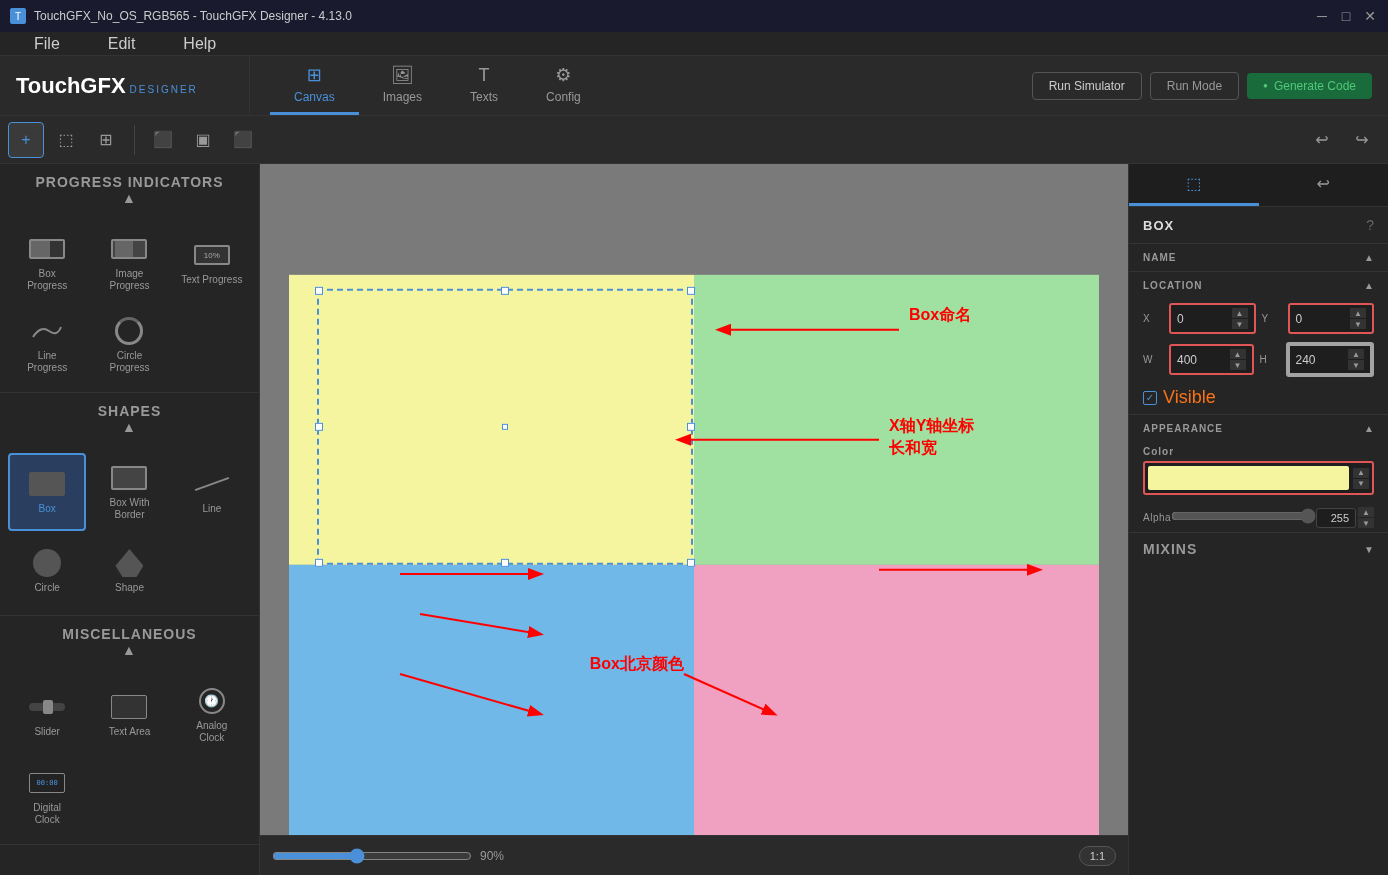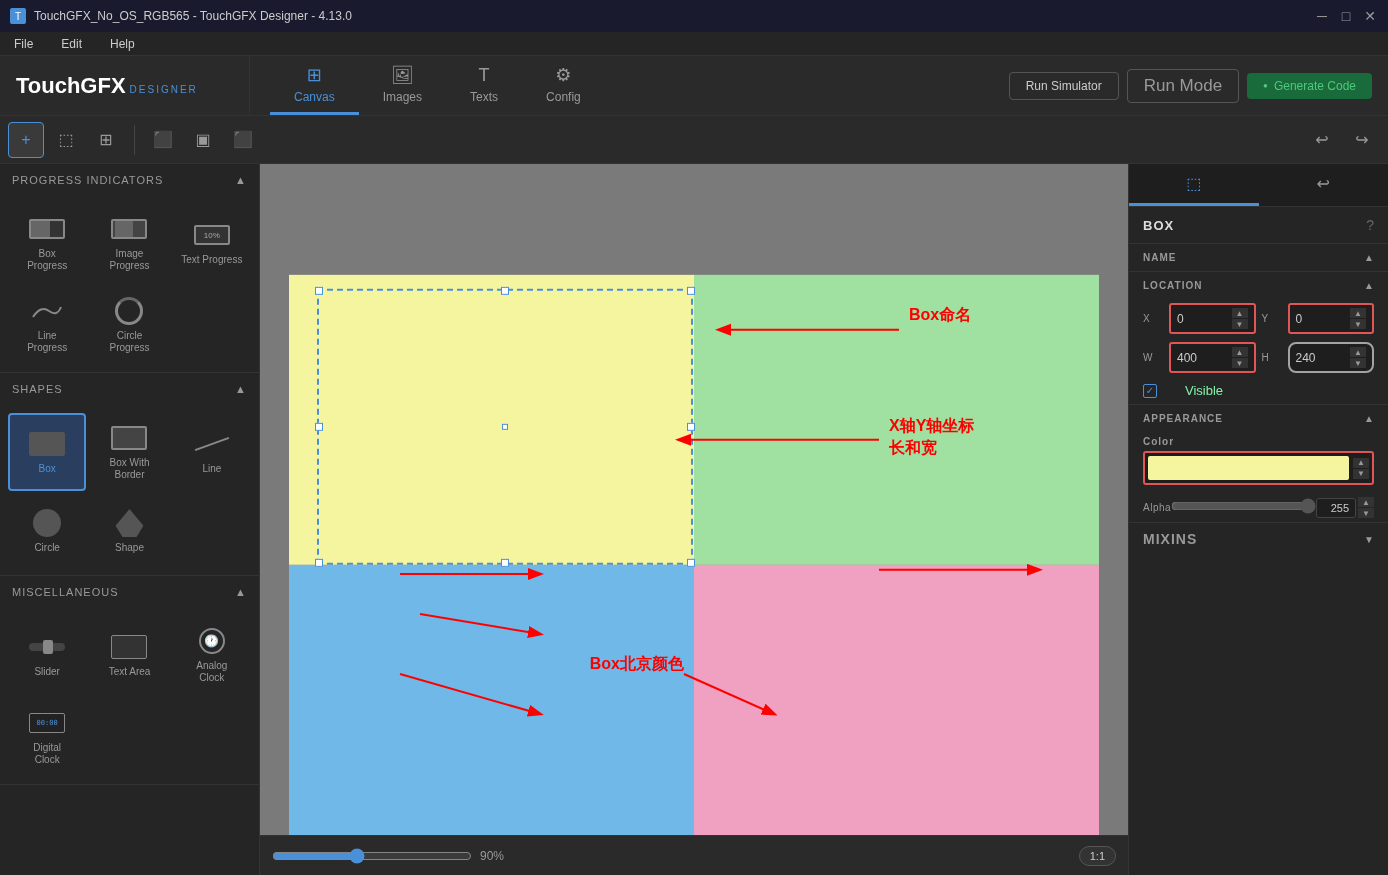--- a/index.html
+++ b/index.html
@@ -15,7 +15,7 @@
 
     
     .menu-bar { background: #252525; height: 24px; display: flex; align-items: center; padding: 0 8px; gap: 16px; border-bottom: 1px solid #333; }
-    .menu-item { font-size: 12px; color: #ccc; cursor: pointer; padding: 2px 6px; }
+    .menu-item { font-size: 16px; color: #ccc; cursor: pointer; padding: 2px 6px; margin-left: 20px; }
 
     
     .top-toolbar { background: #2a2a2a; height: 60px; display: flex; align-items: stretch; border-bottom: 1px solid #333; }

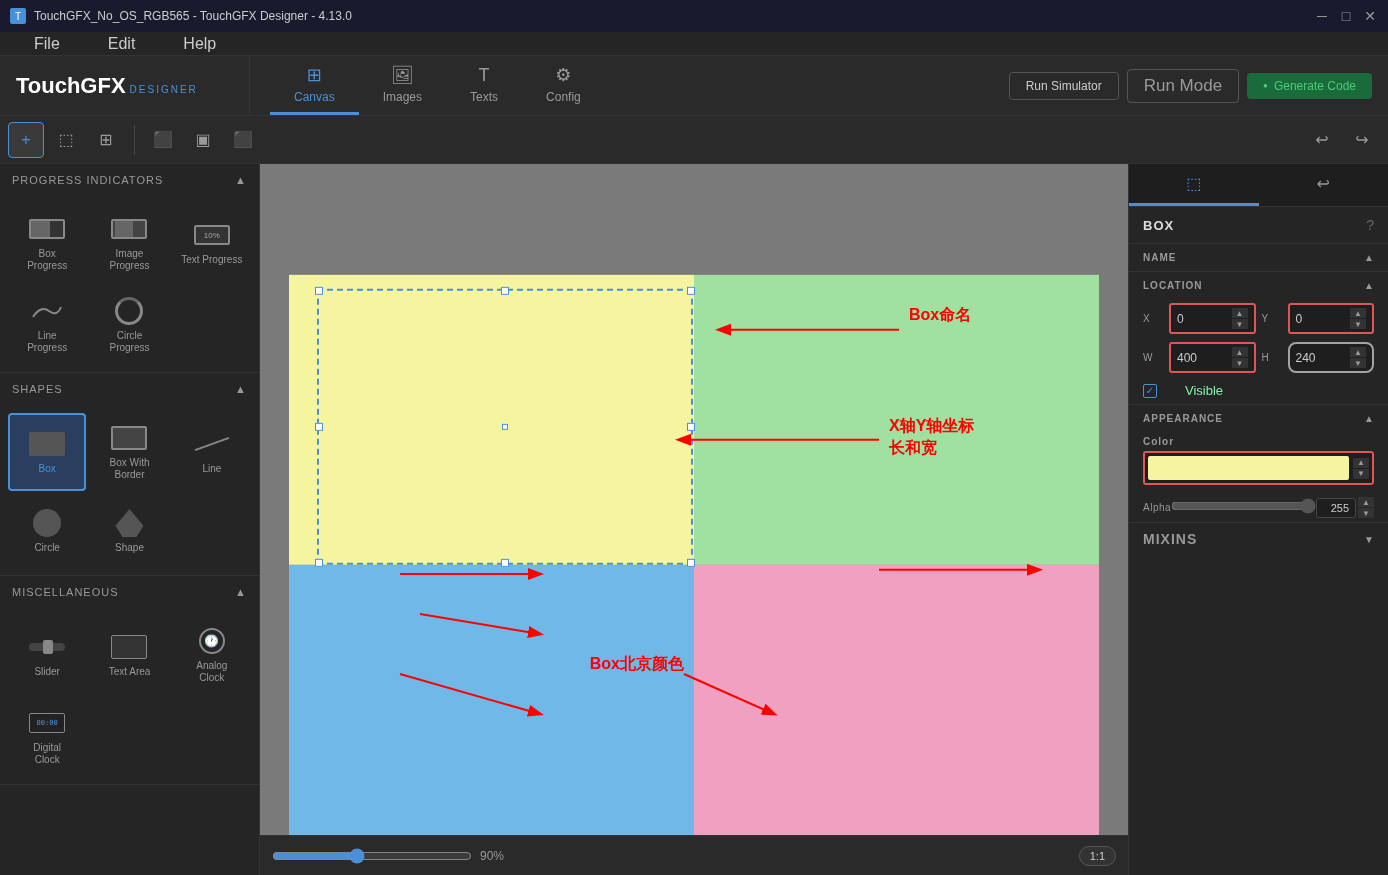--- a/index.html
+++ b/index.html
@@ -28,7 +28,7 @@
     .nav-tab-icon { font-size: 18px; }
     .toolbar-right { display: flex; align-items: center; gap: 8px; padding: 0 16px; }
     .btn-run { background: transparent; border: 1px solid #555; color: #ccc; padding: 6px 16px; border-radius: 4px; cursor: pointer; font-size: 12px; }
-    .btn-run-mode { background: transparent; border: 1px solid #555; color: #999; padding: 6px 16px; border-radius: 4px; cursor: pointer; font-size: 17px; }
+    .btn-run-mode { background: transparent; border: 1px solid #555; color: #999; padding: 6px 16px; border-radius: 4px; cursor: pointer; font-size: 12px; }
     .btn-generate { background: #1a6b3c; border: none; color: #4fc878; padding: 6px 16px; border-radius: 4px; cursor: pointer; font-size: 12px; display: flex; align-items: center; gap: 6px; }
     .btn-generate::before { content: '●'; color: #4fc878; font-size: 8px; }
 

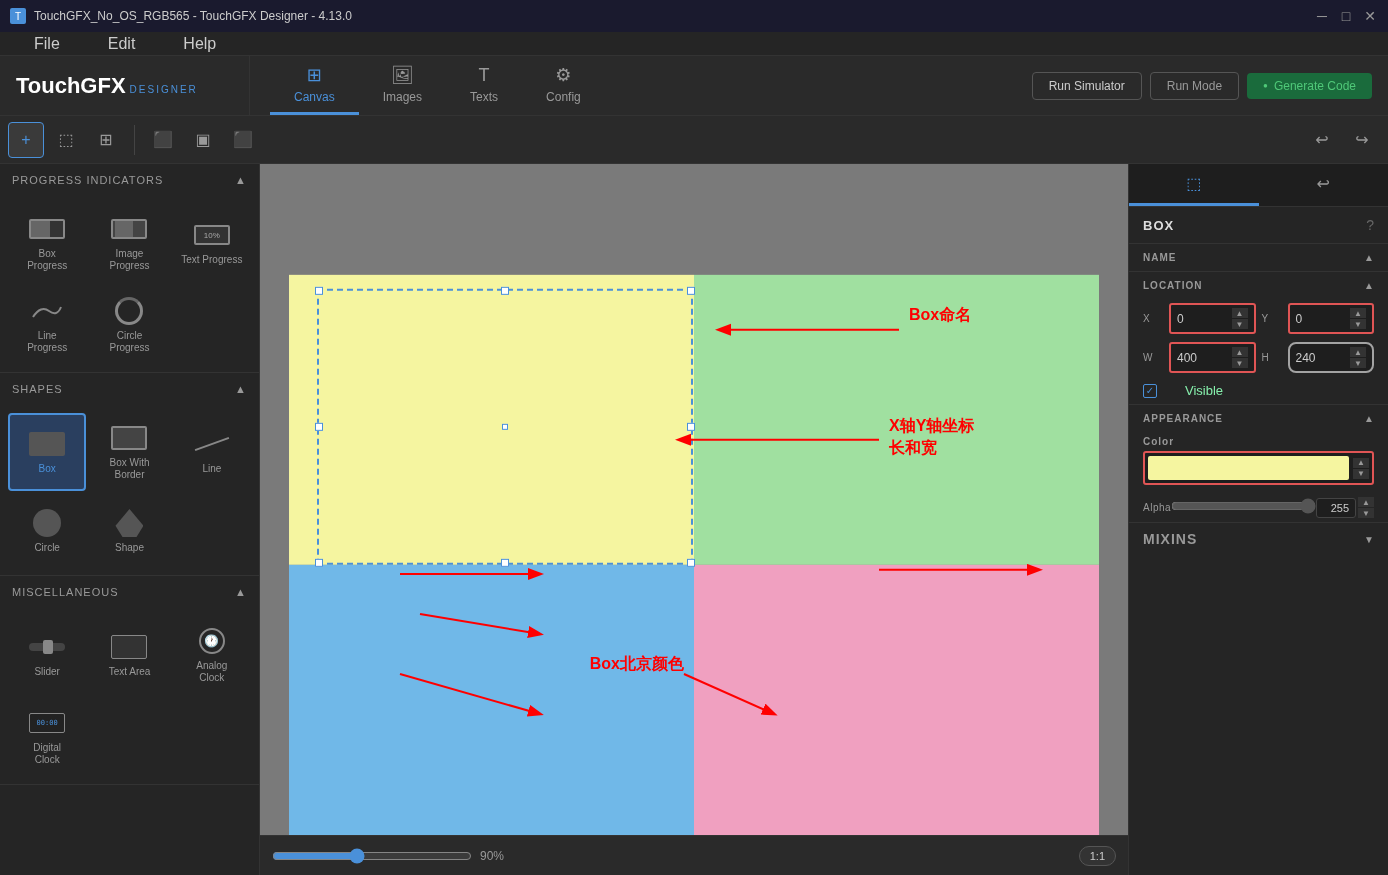--- a/index.html
+++ b/index.html
@@ -45,7 +45,7 @@
     
     .left-sidebar { width: 260px; background: #252525; border-right: 1px solid #333; overflow-y: auto; }
     .sidebar-section { border-bottom: 1px solid #333; }
-    .sidebar-section-header { display: flex; justify-content: space-between; align-items: center; padding: 10px 12px; color: #999; font-size: 11px; letter-spacing: 1px; font-weight: normal; cursor: pointer; }
+    .sidebar-section-header { display: flex; justify-content: space-between; align-items: center; padding: 10px 12px; color: #999; font-size: 14px; letter-spacing: 1px; font-weight: bold; cursor: pointer; flex-direction: column; }
     .sidebar-grid { display: grid; grid-template-columns: repeat(3, 1fr); gap: 4px; padding: 8px; }
     .sidebar-item { display: flex; flex-direction: column; align-items: center; justify-content: center; padding: 8px 4px; border-radius: 4px; cursor: pointer; color: #999; font-size: 10px; gap: 4px; border: 2px solid transparent; text-align: center; min-height: 72px; }
     .sidebar-item.selected { background: #2a3f5f; border-color: #4a90d9; color: #4a90d9; }

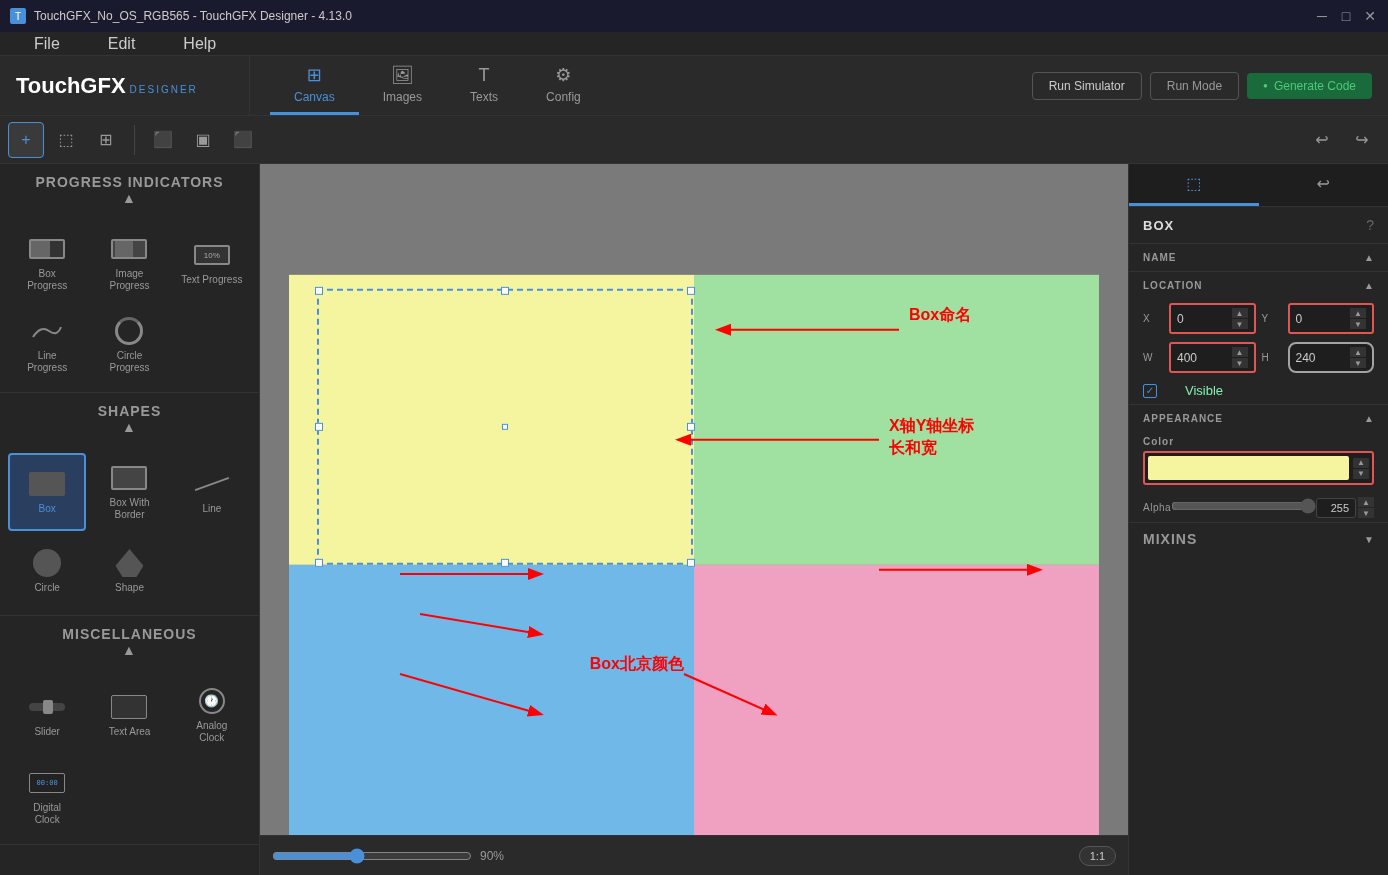--- a/index.html
+++ b/index.html
@@ -468,7 +468,7 @@
             </div>
           </div>
           <span class="prop-label">H</span>
-          <div style="display:flex;align-items:center;gap:2px;flex:1;background:#1e1e1e;border:2px solid #a3a3a3;border-radius:8px;padding:3px 6px;justify-content:space-between;">
+          <div style="display:flex;align-items:center;gap:2px;flex:1;background:#1e1e1e;border:4px solid #a3a3a3;border-radius:3px;padding:3px 6px;justify-content:space-between;">
             <span style="flex:1;font-size:12px;color:#ccc;">240</span>
             <div class="prop-stepper">
               <button class="prop-stepper-btn">▲</button>

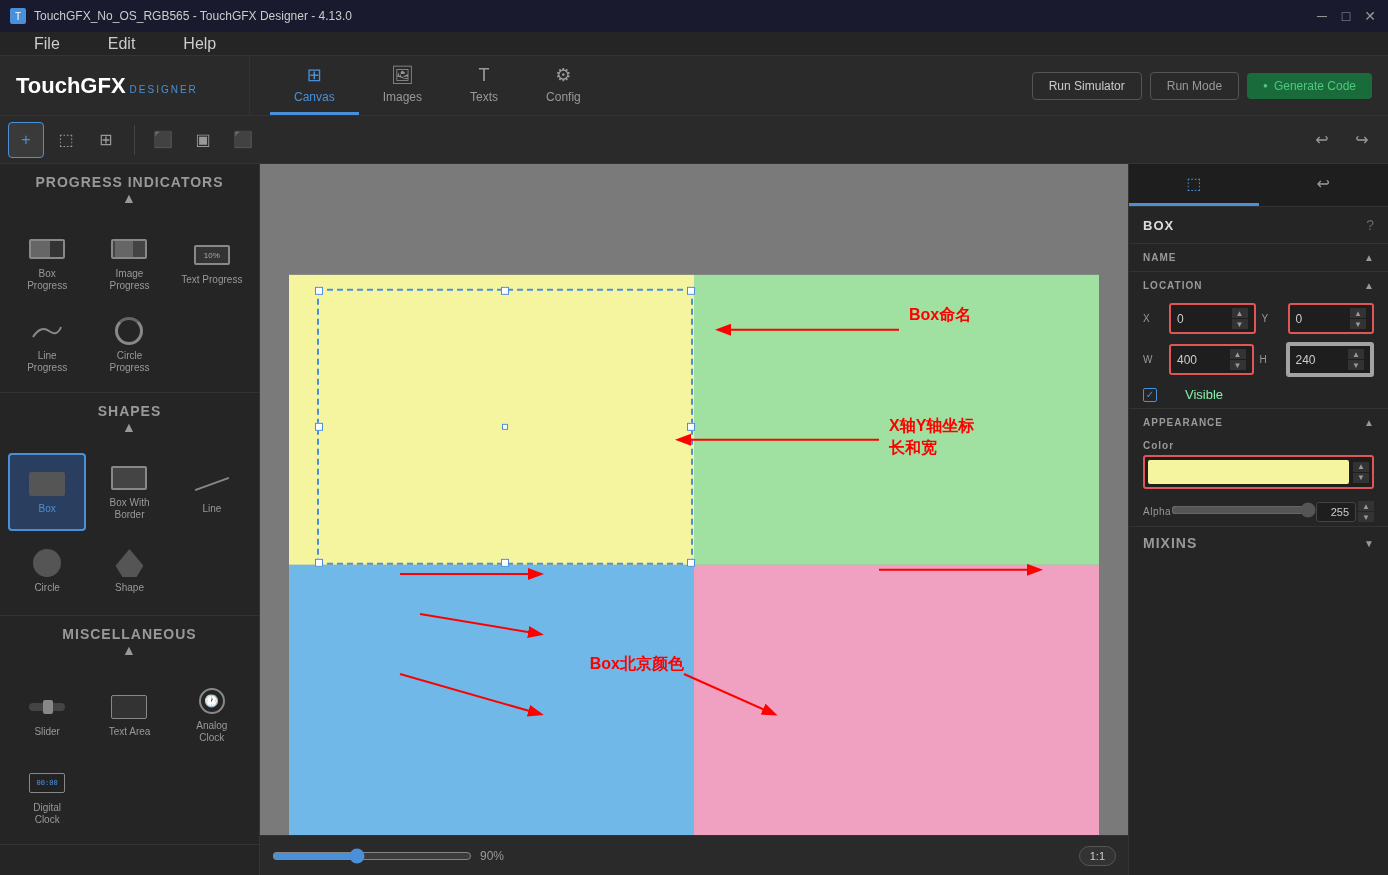--- a/index.html
+++ b/index.html
@@ -88,7 +88,7 @@
     .visible-row { display: flex; align-items: center; gap: 6px; padding: 6px 14px; }
     .checkbox { width: 14px; height: 14px; background: transparent; border: 1px solid #4a90d9; border-radius: 2px; display: flex; align-items: center; justify-content: center; cursor: pointer; }
     .checkbox.checked::after { content: '✓'; color: #4a90d9; font-size: 10px; }
-    .visible-label { color: #86efac; font-size: 13px; margin-left: 22px; }
+    .visible-label { color: #f97316; font-size: 18px; }
 
     .alpha-row { display: flex; align-items: center; padding: 4px 14px; gap: 0; }
     .alpha-slider-container { flex: 1; }

